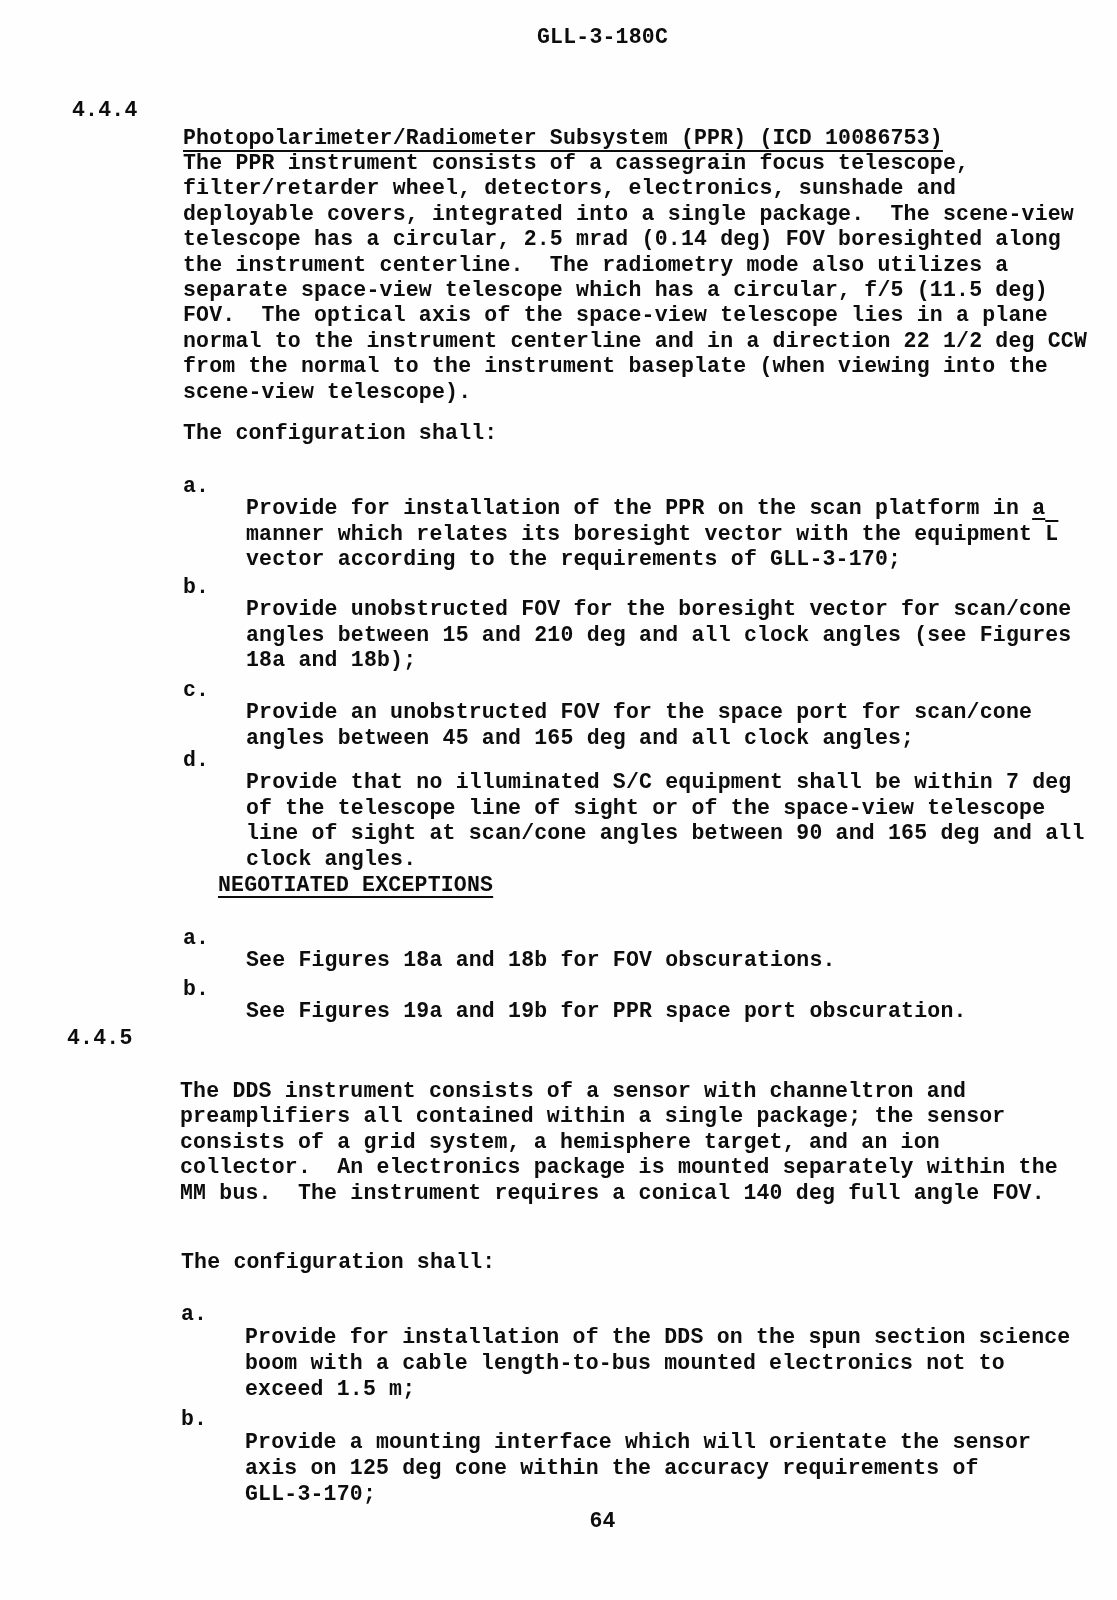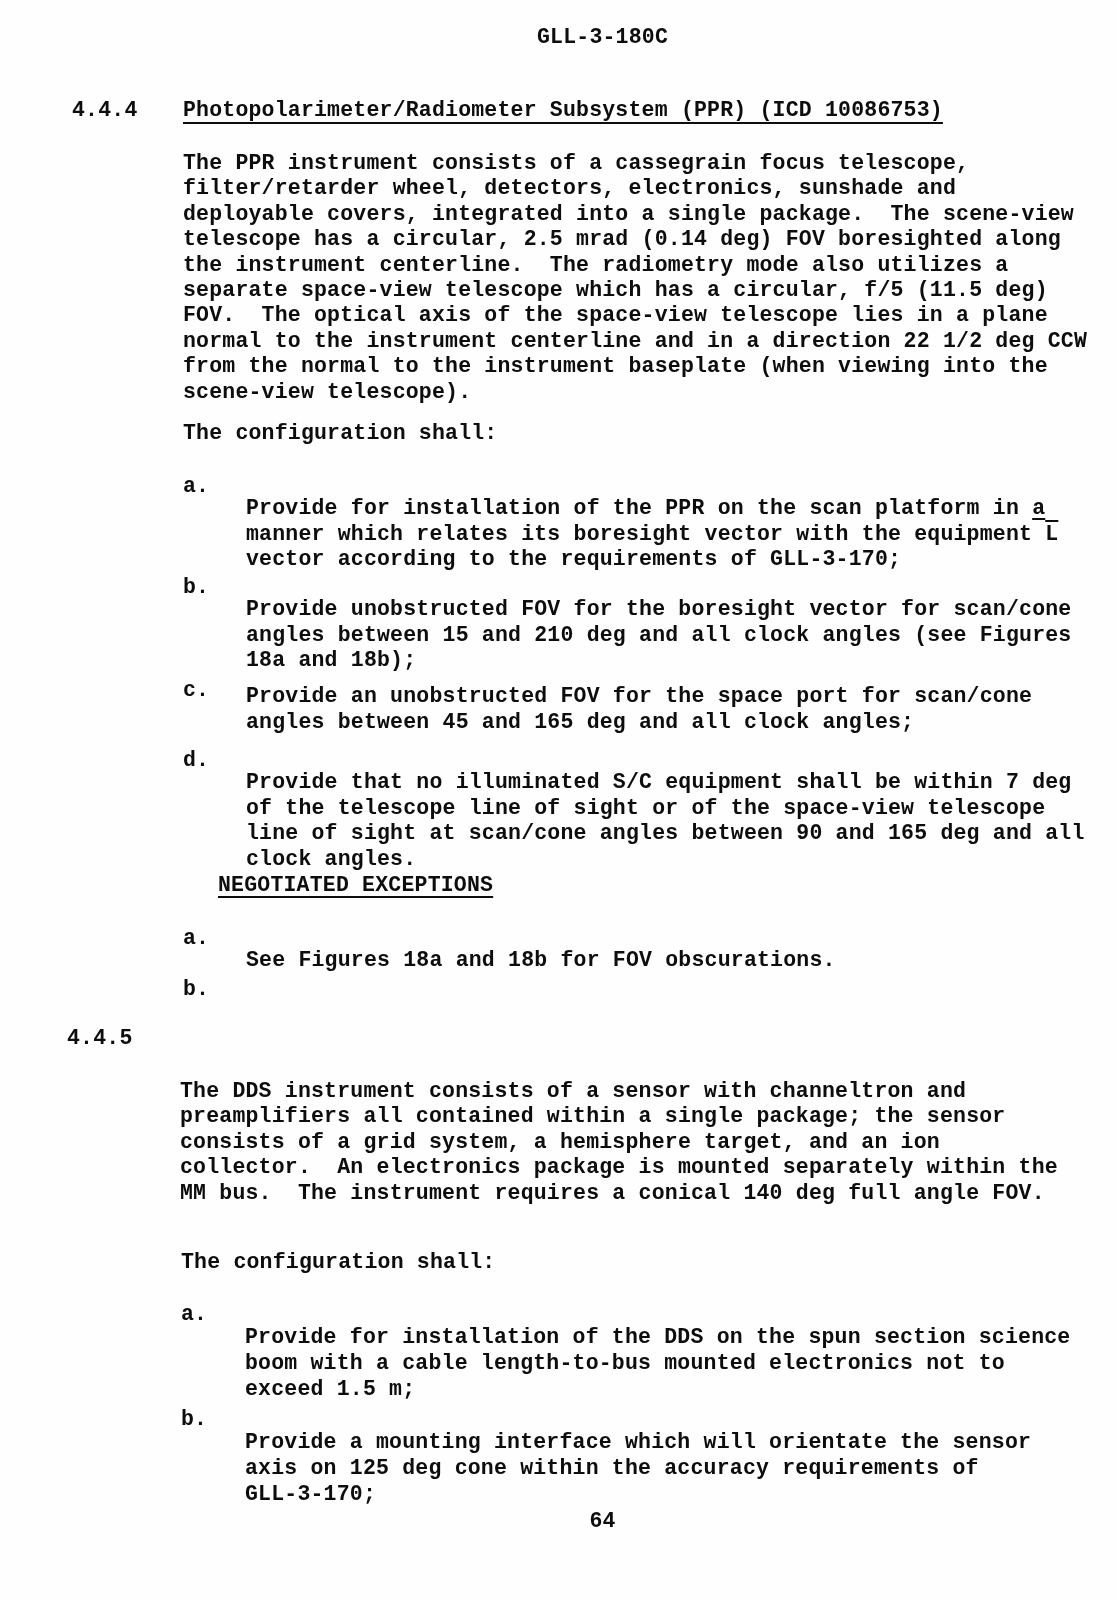--- a/index.html
+++ b/index.html
@@ -43,6 +43,7 @@
     text-decoration: underline;
     text-decoration-thickness: 2px;
     text-underline-offset: 6px;
+    margin-top: 28px;
   }
   .heading-underline {
     position: absolute;

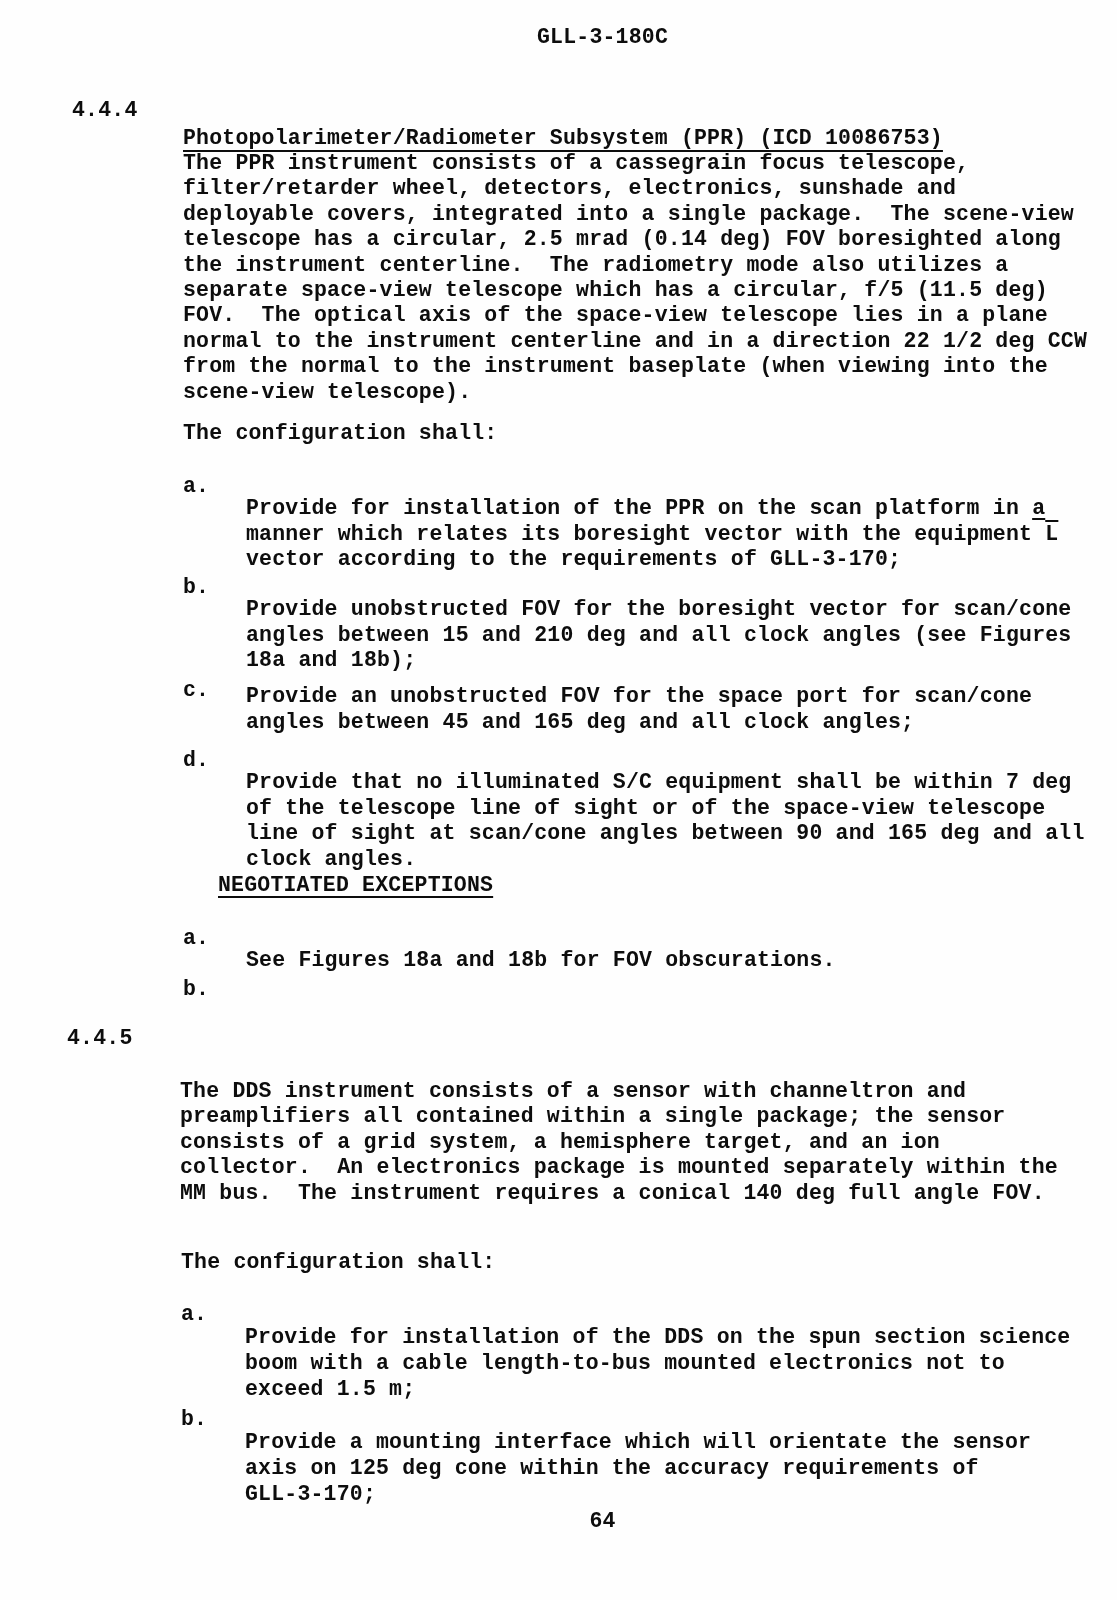--- a/index.html
+++ b/index.html
@@ -107,7 +107,7 @@
 18a and 18b);</div>
 
   <div class="item-label" style="top:678px">c.</div>
-  <div class="item-text" style="top:662px">Provide an unobstructed FOV for the space port for scan/cone
+  <div class="item-text" style="top:678px">Provide an unobstructed FOV for the space port for scan/cone
 angles between 45 and 165 deg and all clock angles;</div>
 
   <div class="item-label" style="top:748px">d.</div>

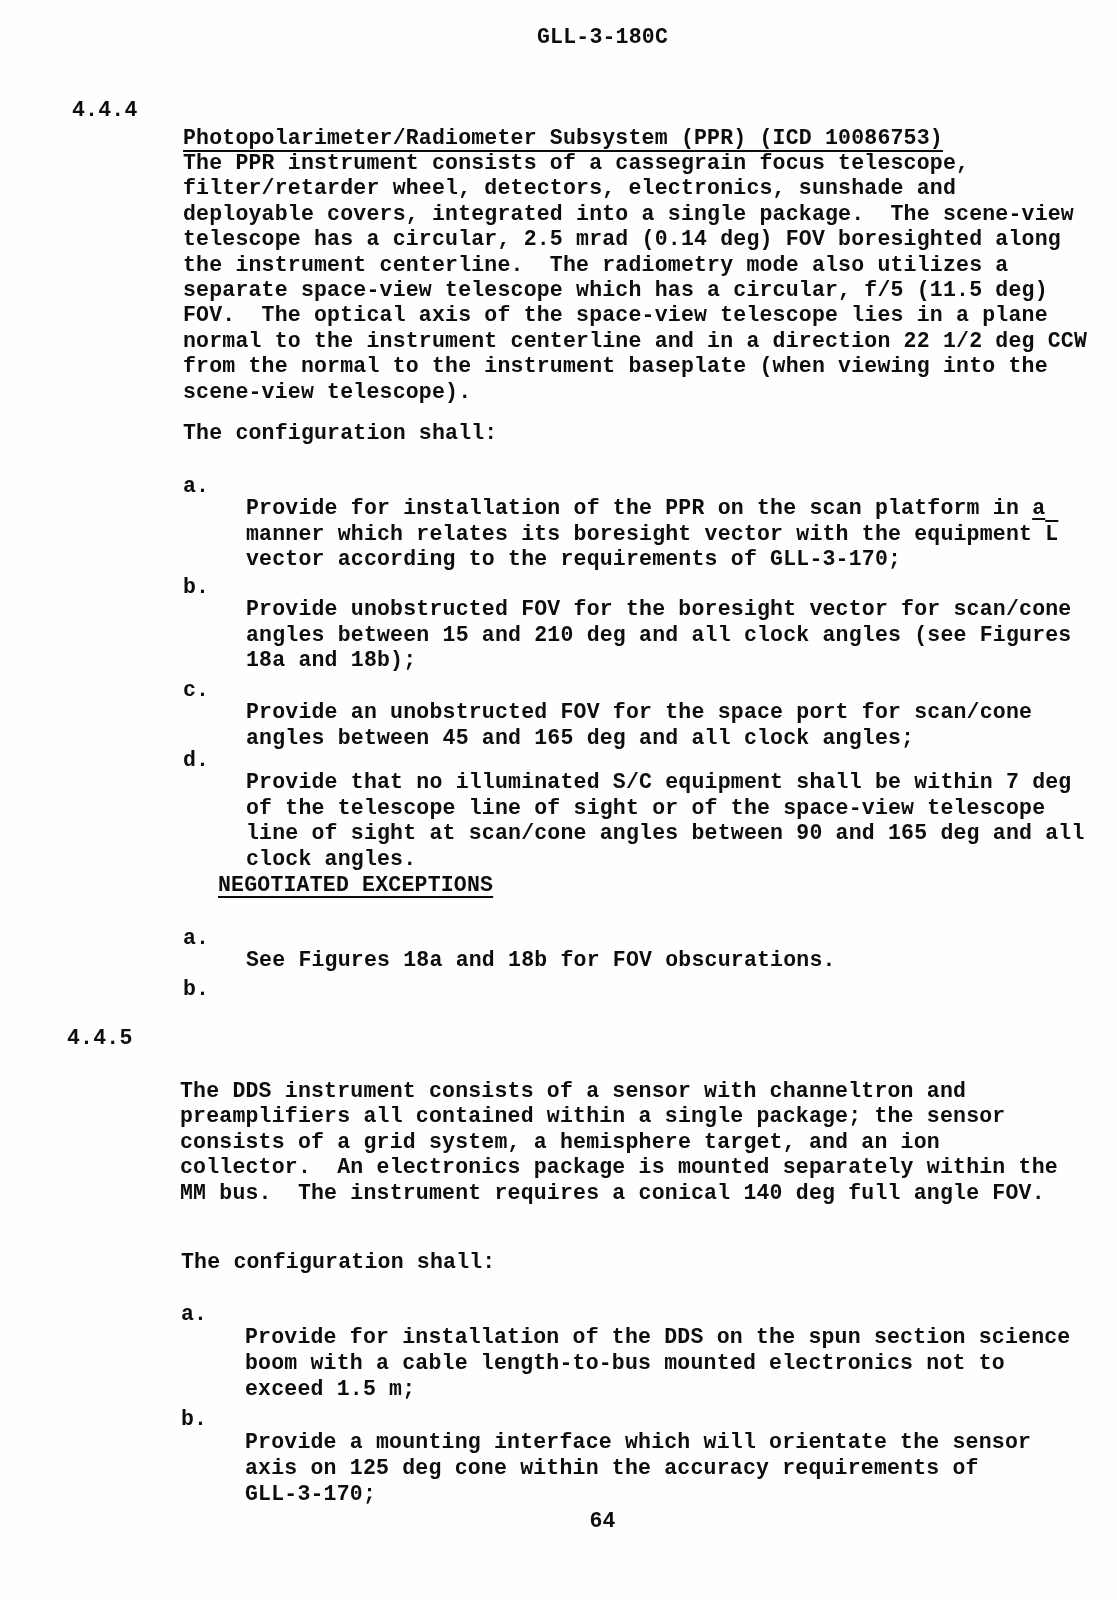--- a/index.html
+++ b/index.html
@@ -122,6 +122,7 @@
   <div class="item-text" style="top:926px">See Figures 18a and 18b for FOV obscurations.</div>
 
   <div class="item-label" style="top:977px">b.</div>
+  <div class="item-text" style="top:977px">See Figures 19a and 19b for PPR space port obscuration.</div>
 
   <div class="sec-num" style="left:67px; top:1026px">4.4.5</div>
 

